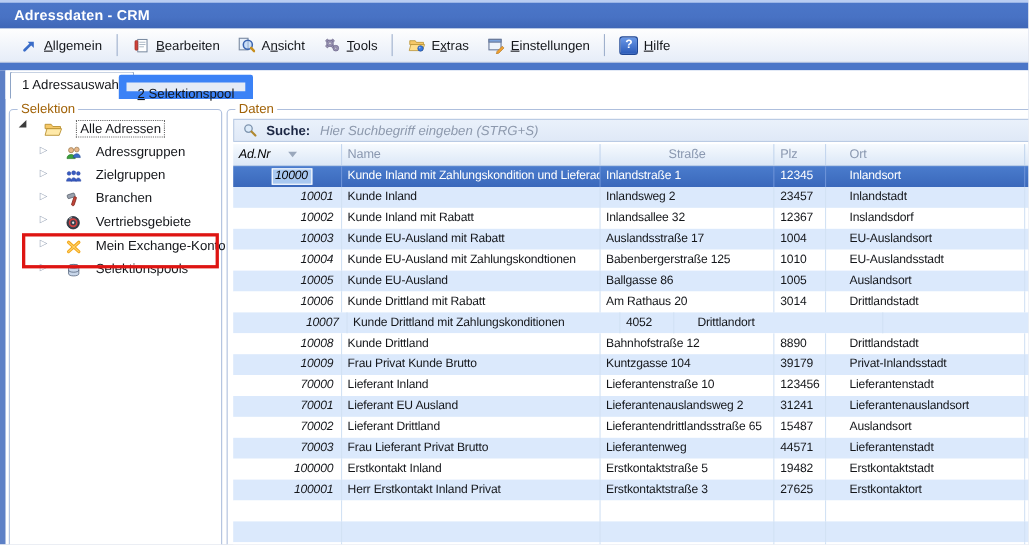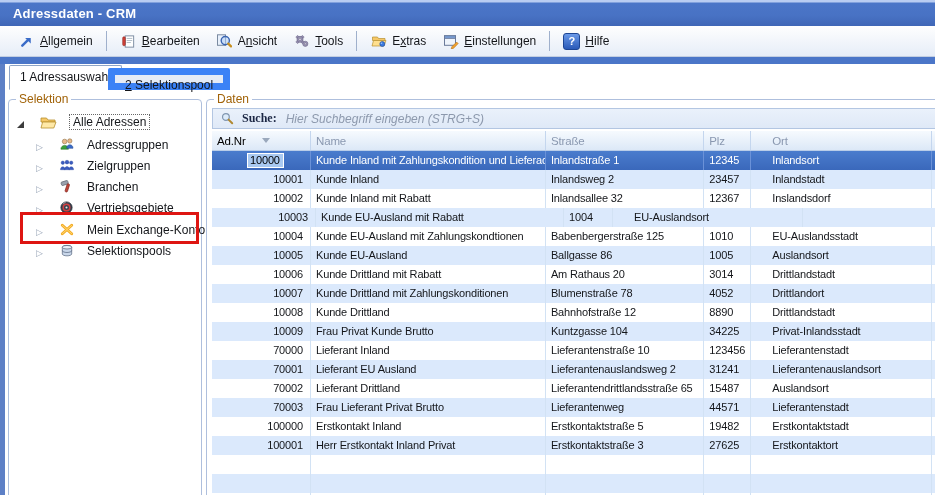--- a/index.html
+++ b/index.html
@@ -33,7 +33,7 @@
   .sel-box{left:8px;top:99px;width:192px;height:420px;}
   .dat-box{left:206px;top:99px;width:740px;height:420px;}
   
-  .titem{position:absolute;height:21px;display:flex;align-items:flex-end;gap:12px;cursor:default;}
+  .titem{position:absolute;height:21px;display:flex;align-items:flex-start;gap:12px;cursor:default;}
   .titem.root{left:6px;}
   .titem.child{left:24px;}
   .twisty-open{width:0;height:0;border-bottom:7px solid #3c3c3c;border-left:7px solid transparent;margin:0 4px 2px 2px;}

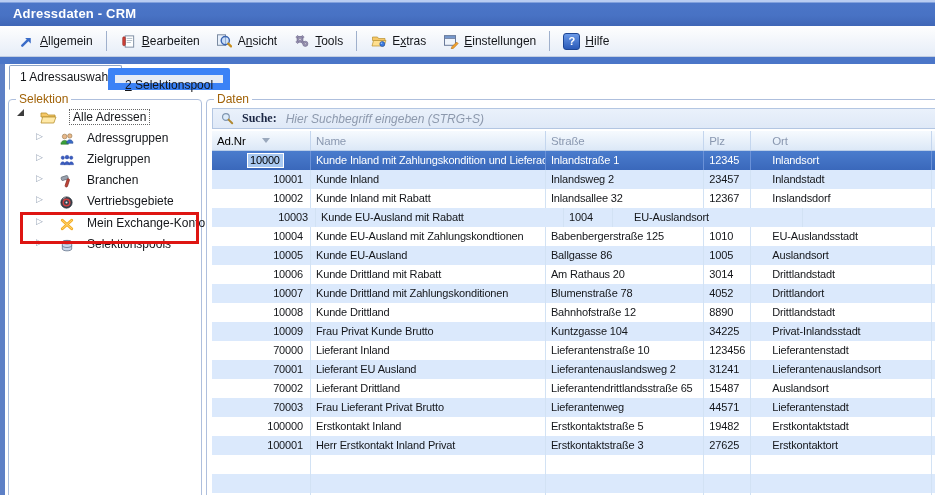--- a/index.html
+++ b/index.html
@@ -46,7 +46,7 @@
   .searchbar{position:absolute;left:5px;top:8px;width:733px;height:21px;box-sizing:border-box;
     background:linear-gradient(#eaf1fb,#dfe9f7);border:1px solid #b3c6e2;
     display:flex;align-items:center;gap:7px;padding:0 7px;}
-  .search-label{font-weight:bold;color:#1c2744;font-family:Liberation Serif, serif;}
+  .search-label{font-weight:bold;color:#1c2744;}
   .search-input{flex:1;border:none;background:transparent;outline:none;font:italic 12px "Liberation Sans",sans-serif;color:#3a4456;}
   .search-input::placeholder{color:#8d99ad;font-style:italic;opacity:1;}
   

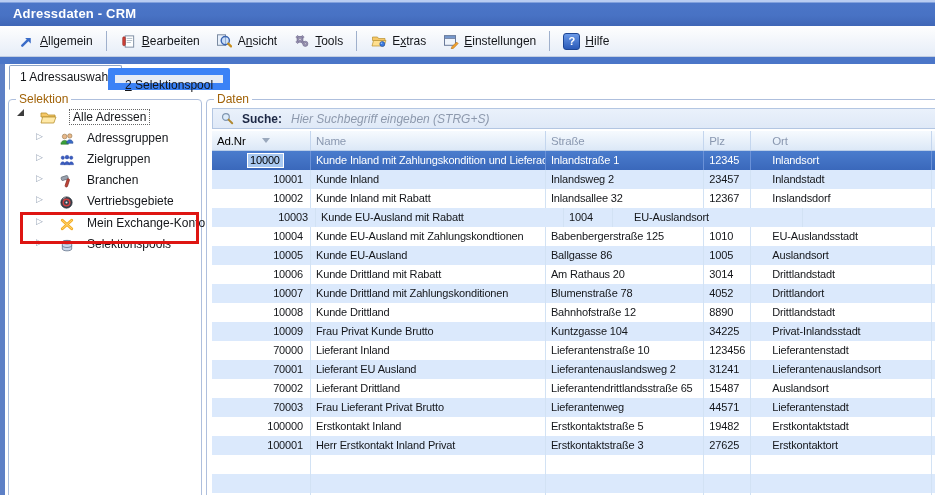--- a/index.html
+++ b/index.html
@@ -64,7 +64,7 @@
   .gcell{box-sizing:border-box;padding:2px 5px;border-right:1px solid #d2e2f4;
     font-size:11px;letter-spacing:-.15px;white-space:nowrap;overflow:hidden;color:#14161a;line-height:15px;}
   .grow.selected .gcell{color:#fff;border-right-color:#6b92d8;}
-  .c0{width:104px;text-align:right;padding-right:7px;}
+  .c0{width:104px;text-align:right;padding-right:7px;font-style:italic;}
   .c1{width:248px;}.c2{width:167px;}.c3{width:49px;}.c4{width:174px;margin-left:16px;}
   .c5{width:15px;border-right:none;}
   .grow.selected .c0{text-align:left;padding-left:4px;}

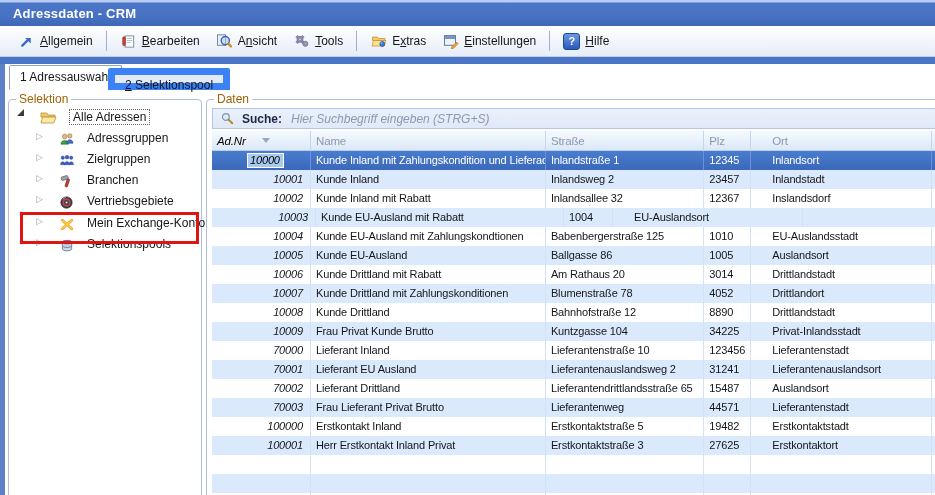--- a/index.html
+++ b/index.html
@@ -65,7 +65,7 @@
     font-size:11px;letter-spacing:-.15px;white-space:nowrap;overflow:hidden;color:#14161a;line-height:15px;}
   .grow.selected .gcell{color:#fff;border-right-color:#6b92d8;}
   .c0{width:104px;text-align:right;padding-right:7px;font-style:italic;}
-  .c1{width:248px;}.c2{width:167px;}.c3{width:49px;}.c4{width:174px;margin-left:16px;}
+  .c1{width:248px;}.c2{width:167px;justify-content:center;}.c3{width:49px;}.c4{width:174px;margin-left:16px;}
   .c5{width:15px;border-right:none;}
   .grow.selected .c0{text-align:left;padding-left:4px;}
   .cell-editor{background:#a9c9f1;border:1px solid #fff;color:#000;padding:0 3px 0 2px;display:inline-block;line-height:13px;margin-left:31px;}

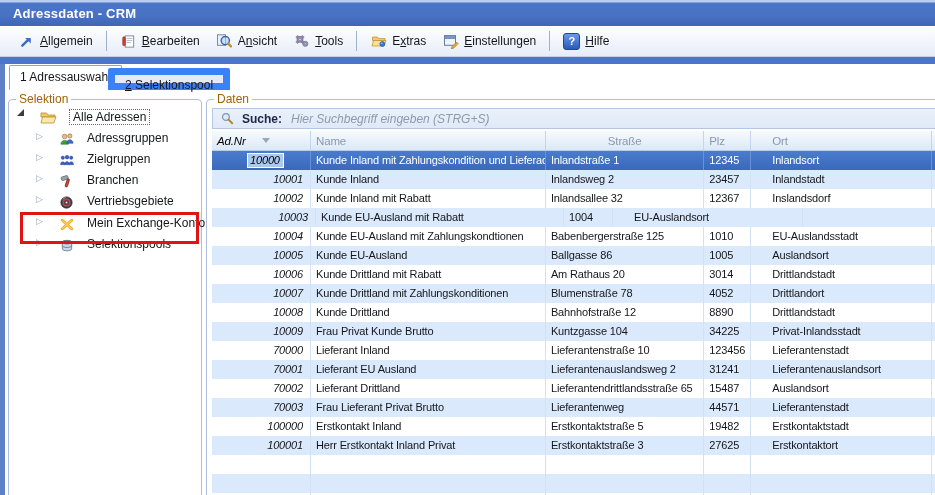--- a/index.html
+++ b/index.html
@@ -328,6 +328,7 @@
         <div class="grow stripe">
           <div class="gcell c0">10003</div>
           <div class="gcell c1">Kunde EU-Ausland mit Rabatt</div>
+          <div class="gcell c2">Auslandsstraße 17</div>
           <div class="gcell c3">1004</div>
           <div class="gcell c4">EU-Auslandsort</div>
           <div class="gcell c5"></div>

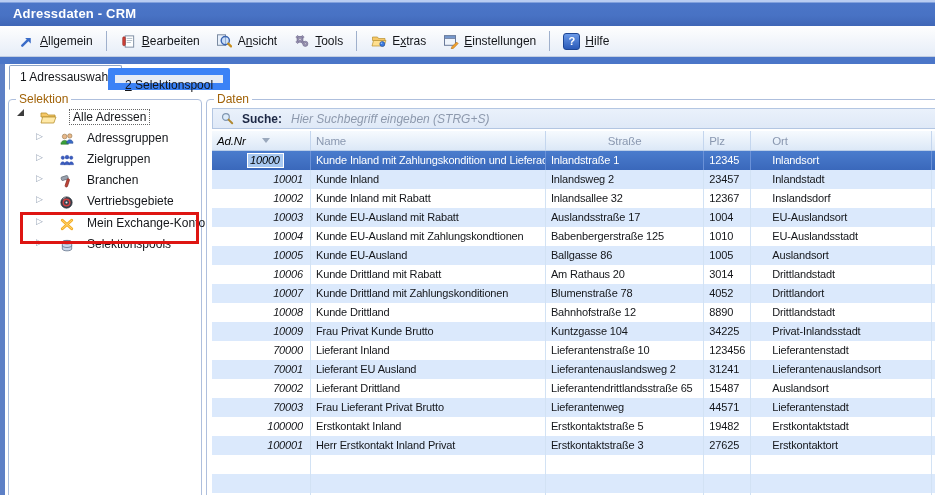--- a/index.html
+++ b/index.html
@@ -360,7 +360,6 @@
         <div class="grow stripe">
           <div class="gcell c0">10007</div>
           <div class="gcell c1">Kunde Drittland mit Zahlungskonditionen</div>
-          <div class="gcell c2">Blumenstraße 78</div>
           <div class="gcell c3">4052</div>
           <div class="gcell c4">Drittlandort</div>
           <div class="gcell c5"></div>

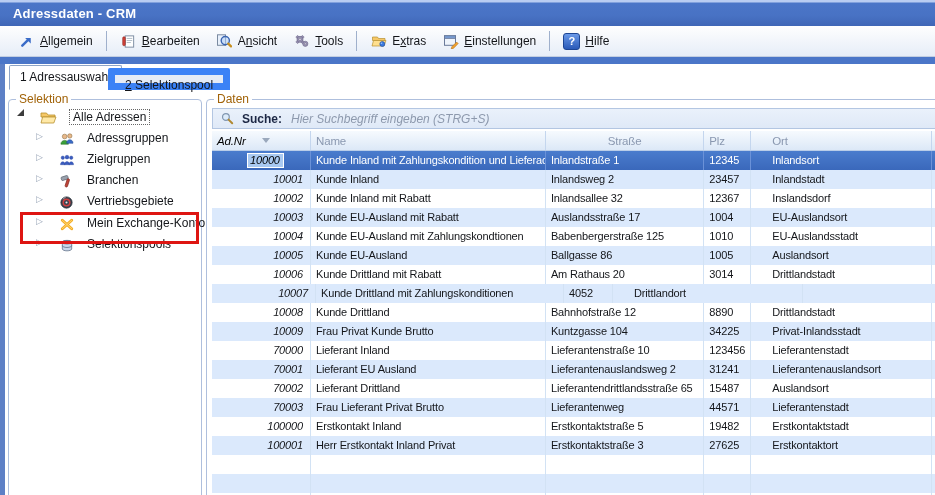--- a/index.html
+++ b/index.html
@@ -376,7 +376,7 @@
           <div class="gcell c0">10009</div>
           <div class="gcell c1">Frau Privat Kunde Brutto</div>
           <div class="gcell c2">Kuntzgasse 104</div>
-          <div class="gcell c3">34225</div>
+          <div class="gcell c3">39179</div>
           <div class="gcell c4">Privat-Inlandsstadt</div>
           <div class="gcell c5"></div>
         </div>

